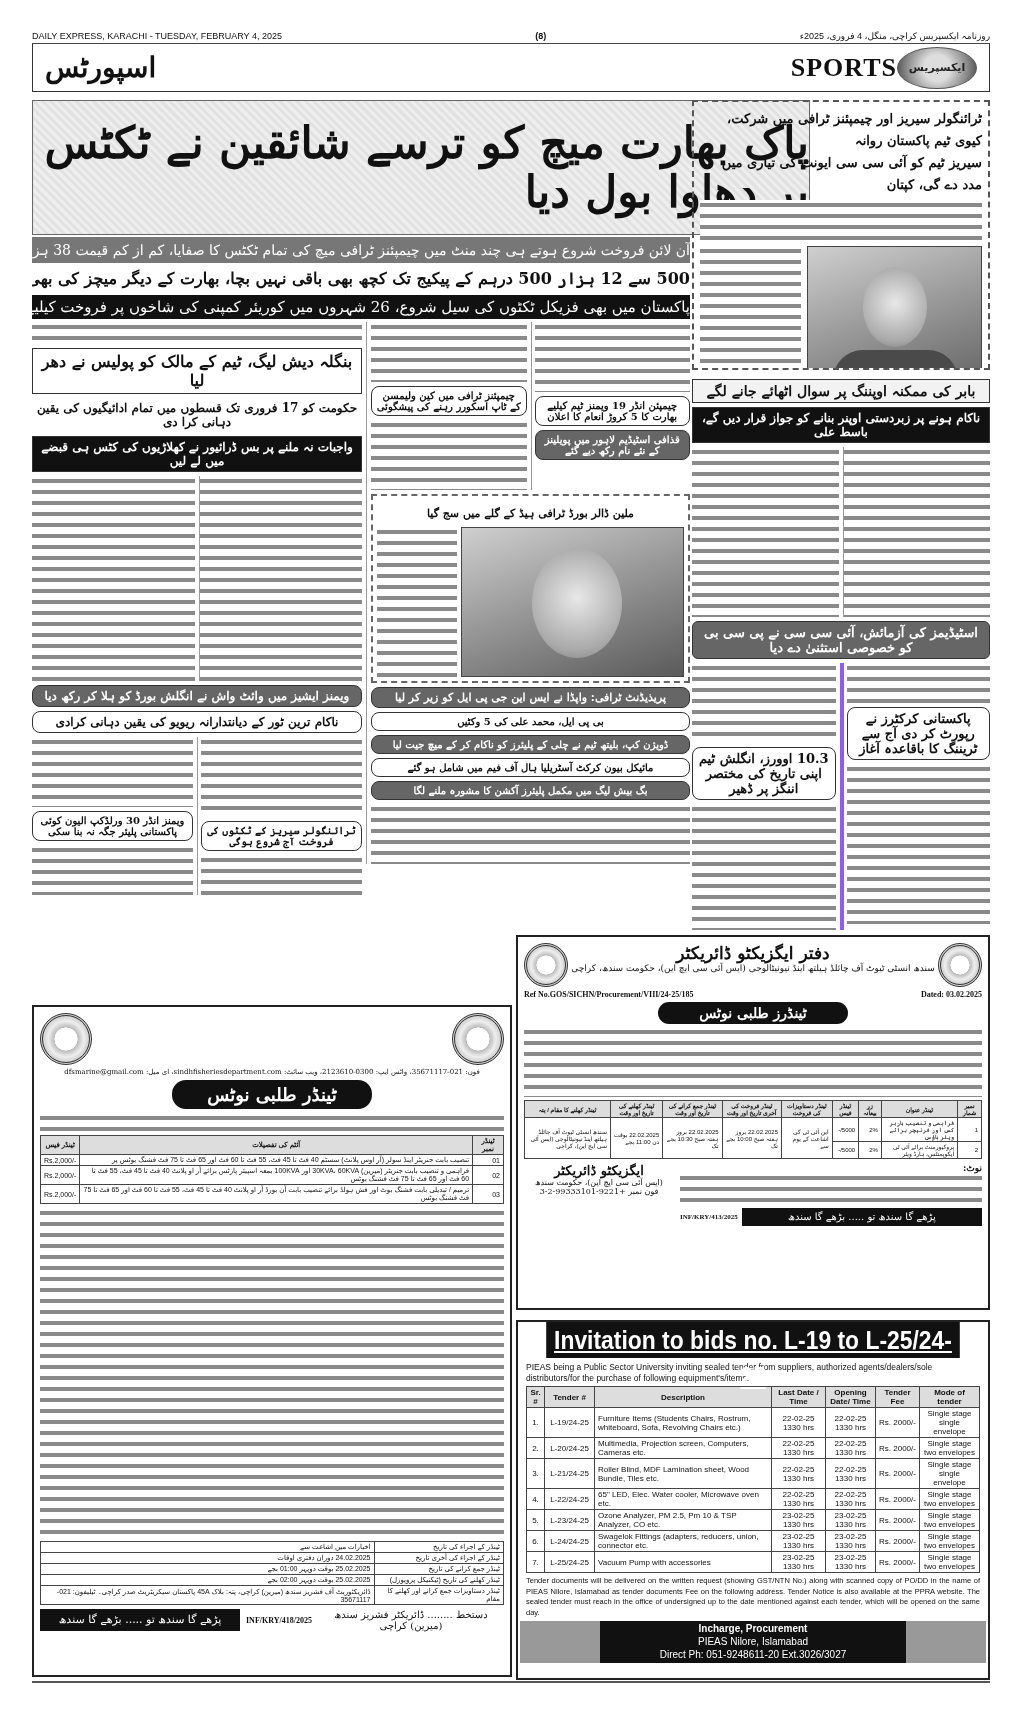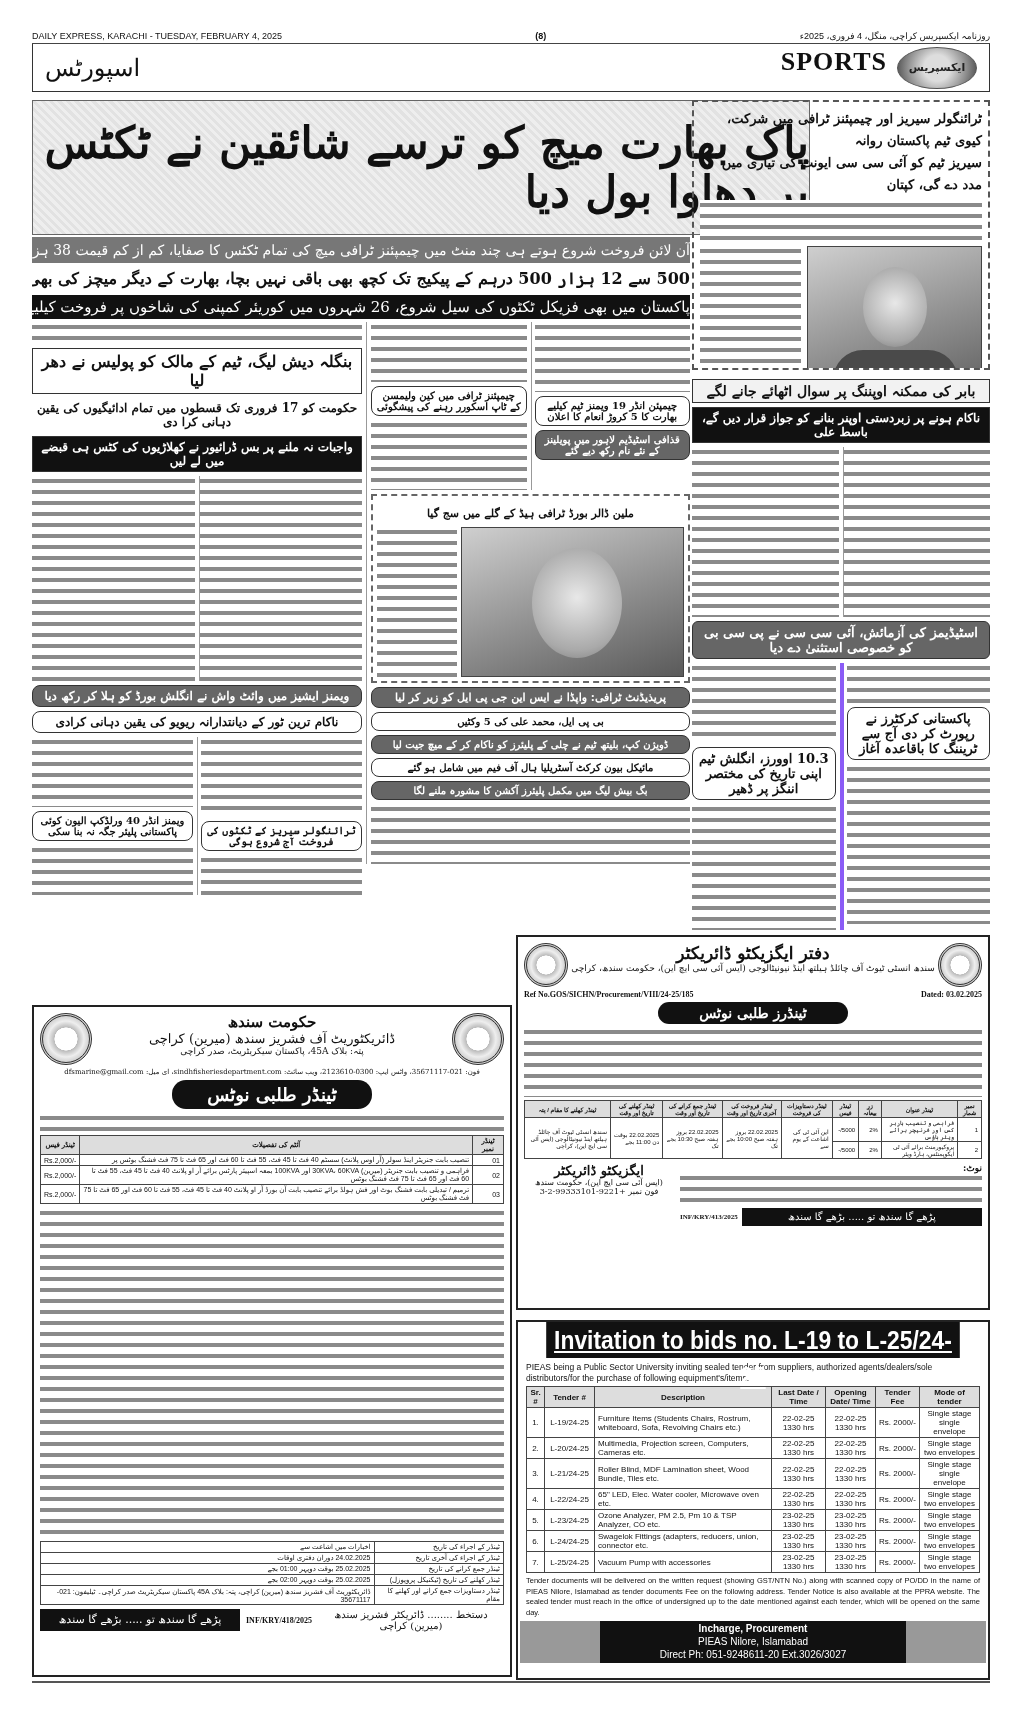--- a/index.html
+++ b/index.html
@@ -7,7 +7,7 @@
   .page { position: absolute; left: 32px; top: 30px; width: 958px; height: 1650px; }
   .dateline { display: flex; justify-content: space-between; font-family: "Liberation Sans", sans-serif; font-size: 9px; height: 14px; align-items: flex-end; border-bottom: 1px solid #444; padding-bottom: 2px; }
   .masthead { height: 48px; border: 1px solid #333; border-top: none; display: flex; align-items: center; justify-content: space-between; padding: 0 12px; }
-  .mast-ur { font-family: "DejaVu Serif", serif; font-weight: normal; font-size: 24px; }
+  .mast-ur { font-family: "DejaVu Serif", serif; font-weight: bold; font-size: 28px; }
   .mast-right { display: flex; align-items: flex-start; gap: 10px; }
   .mast-en { font-family: "Liberation Serif", serif; font-size: 26px; font-weight: bold; letter-spacing: 1px; }
   .logo { width: 80px; height: 42px; border-radius: 50%; background: radial-gradient(circle, #ddd 30%, #888 70%, #444 100%); border: 1px solid #555; display: flex; align-items: center; justify-content: center; font-size: 11px; font-weight: bold; color: #222; }

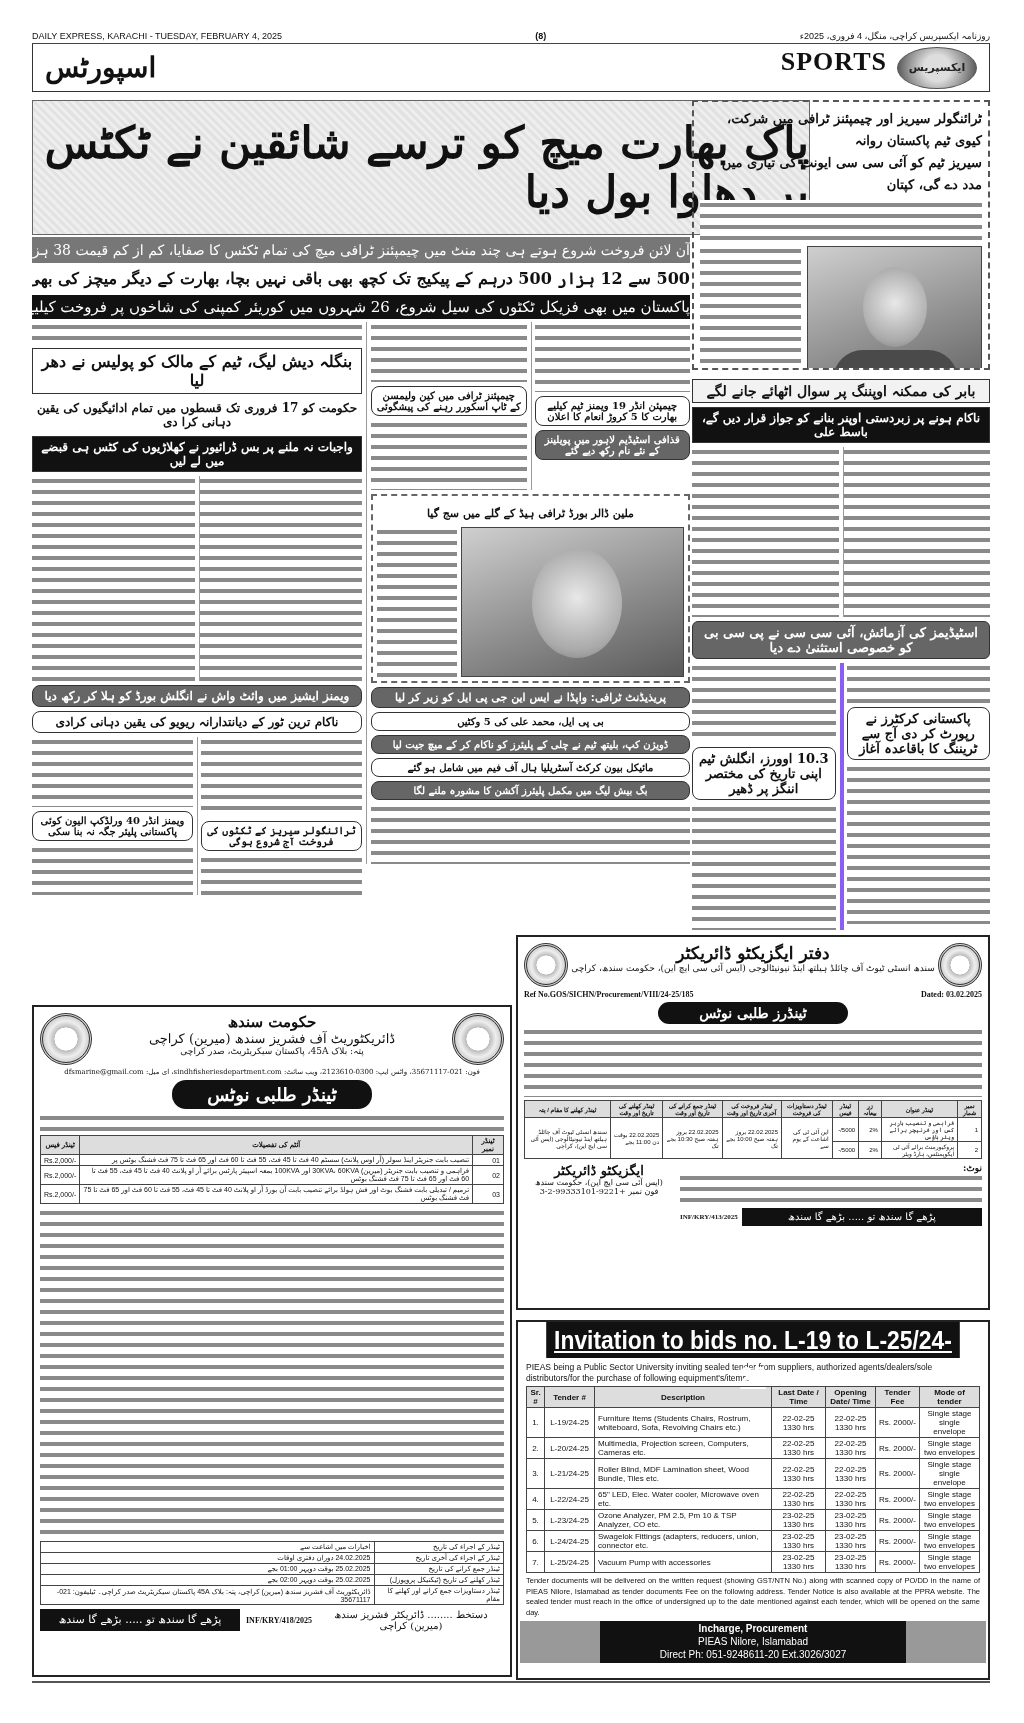--- a/index.html
+++ b/index.html
@@ -8,7 +8,7 @@
   .dateline { display: flex; justify-content: space-between; font-family: "Liberation Sans", sans-serif; font-size: 9px; height: 14px; align-items: flex-end; border-bottom: 1px solid #444; padding-bottom: 2px; }
   .masthead { height: 48px; border: 1px solid #333; border-top: none; display: flex; align-items: center; justify-content: space-between; padding: 0 12px; }
   .mast-ur { font-family: "DejaVu Serif", serif; font-weight: bold; font-size: 28px; }
-  .mast-right { display: flex; align-items: flex-start; gap: 10px; }
+  .mast-right { display: flex; align-items: center; }
   .mast-en { font-family: "Liberation Serif", serif; font-size: 26px; font-weight: bold; letter-spacing: 1px; }
   .logo { width: 80px; height: 42px; border-radius: 50%; background: radial-gradient(circle, #ddd 30%, #888 70%, #444 100%); border: 1px solid #555; display: flex; align-items: center; justify-content: center; font-size: 11px; font-weight: bold; color: #222; }
   .region { position: absolute; overflow: hidden; }

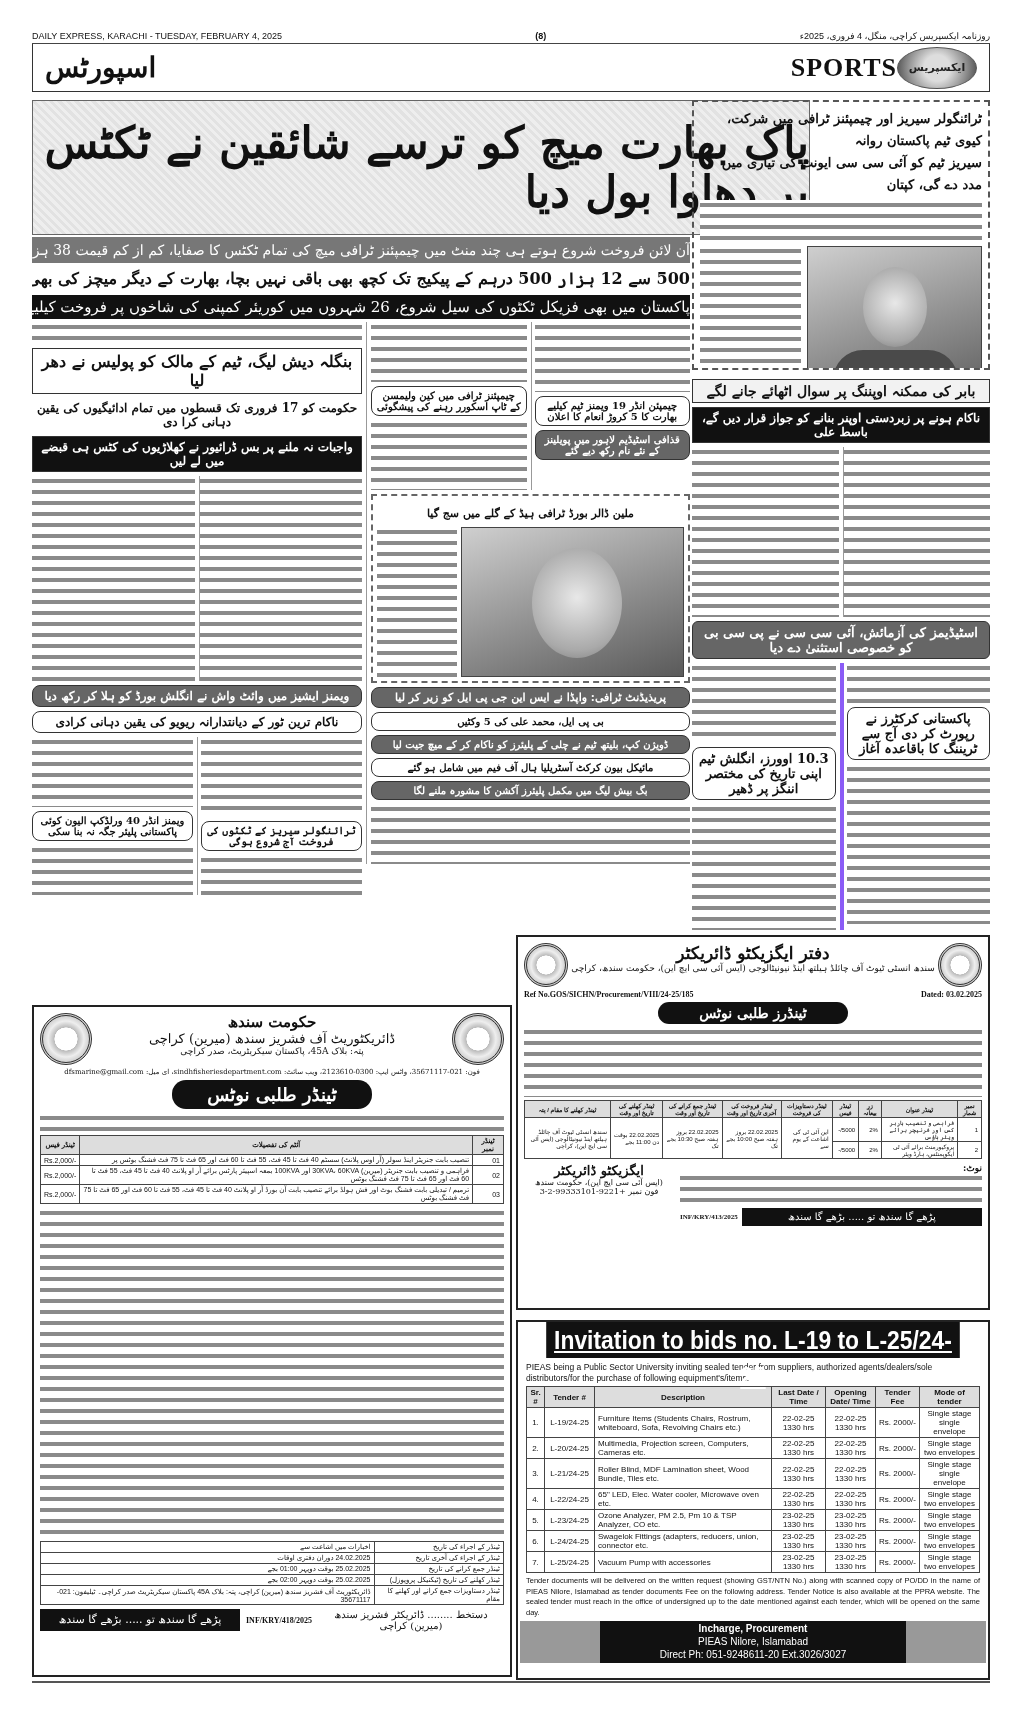--- a/index.html
+++ b/index.html
@@ -115,7 +115,7 @@
       <div style="display:flex;gap:4px">
         <div style="flex:1">
           <div class="lines" style="height:70px"></div>
-          <div class="hbox" style="font-size:10px">ویمنز انڈر 40 ورلڈکپ الیون کوئی پاکستانی پلیئر جگہ نہ بنا سکی</div>
+          <div class="hbox" style="font-size:10px">ویمنز انڈر 30 ورلڈکپ الیون کوئی پاکستانی پلیئر جگہ نہ بنا سکی</div>
           <div class="lines" style="height:50px"></div>
         </div>
         <div style="flex:1;border-left:1px solid #999;padding-left:3px">

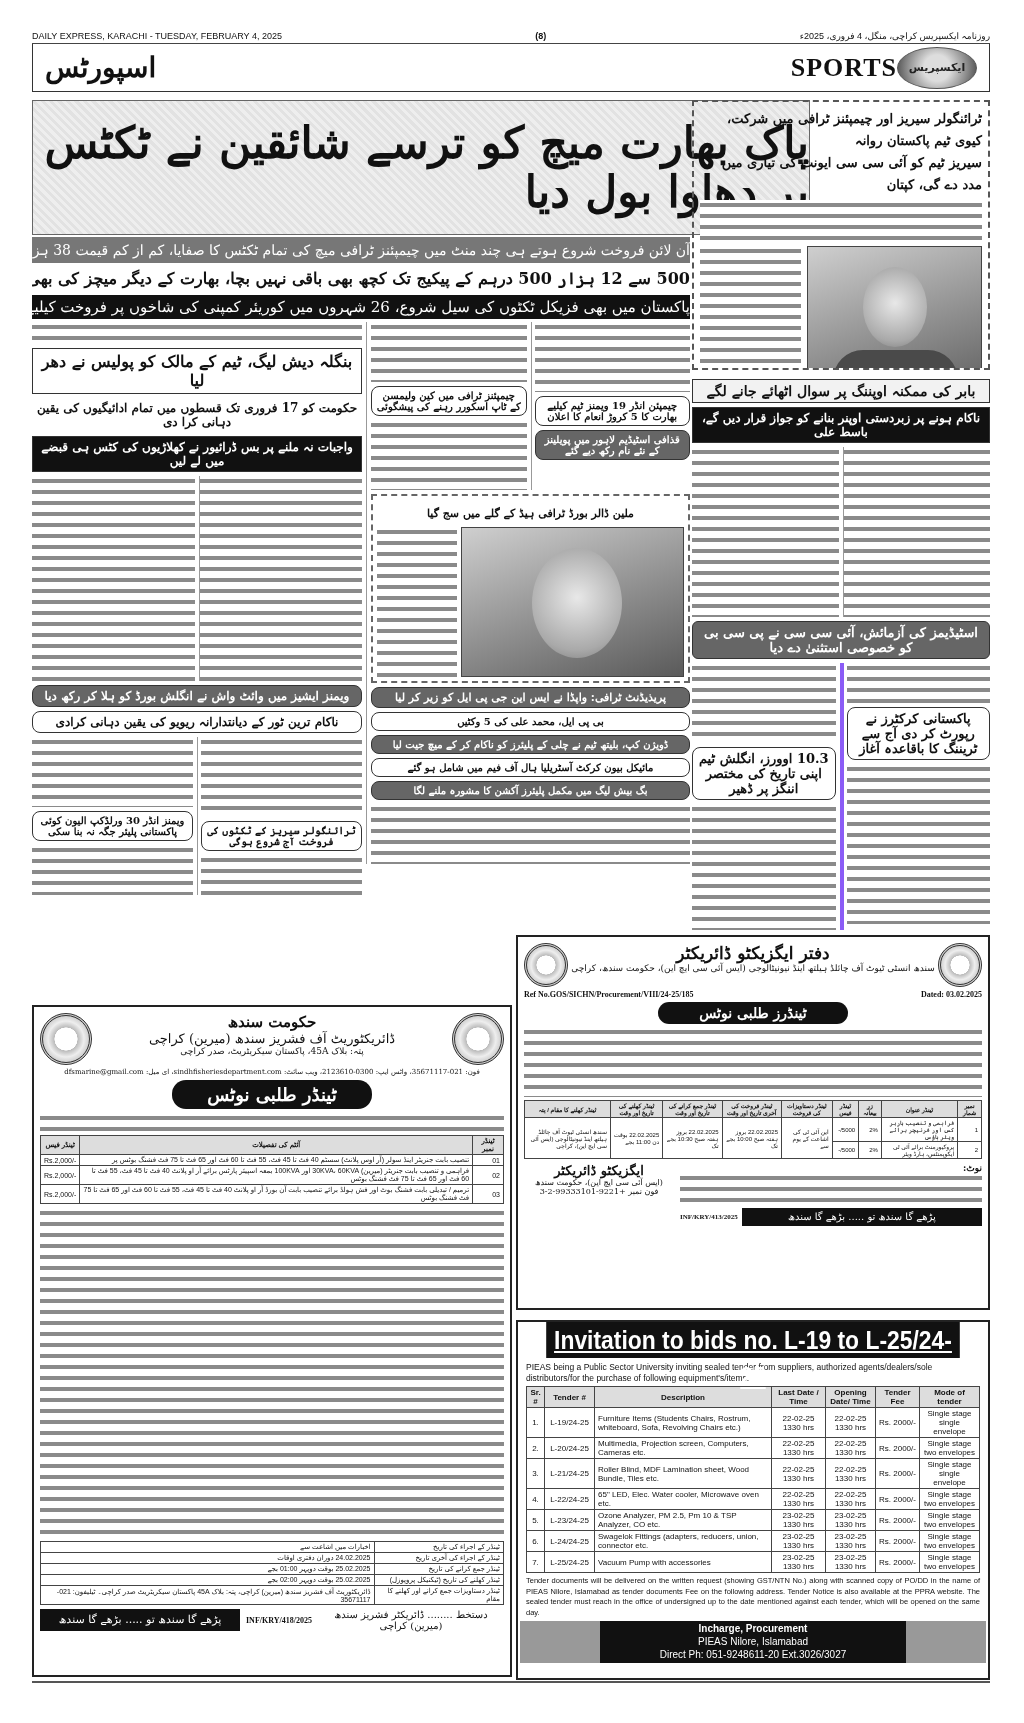--- a/index.html
+++ b/index.html
@@ -160,11 +160,6 @@
   <div class="region tender-box" style="left:0;top:975px;width:480px;height:672px;padding:6px">
     <div style="display:flex;justify-content:space-between;align-items:flex-start">
       <div class="seal"></div>
-      <div class="ur-small" style="flex:1">
-        <div style="font-size:15px;font-weight:bold">حکومت سندھ</div>
-        <div style="font-size:13px">ڈائریکٹوریٹ آف فشریز سندھ (میرین) کراچی</div>
-        <div style="font-size:9px">پتہ: بلاک 45A، پاکستان سیکریٹریٹ، صدر کراچی</div>
-      </div>
       <div class="seal"></div>
     </div>
     <div class="ur-small" style="font-size:7px;margin:3px 0">فون: 021-35671117، واٹس ایپ: 0300-2123610، ویب سائٹ: sindhfisheriesdepartment.com، ای میل: dfsmarine@gmail.com</div>

